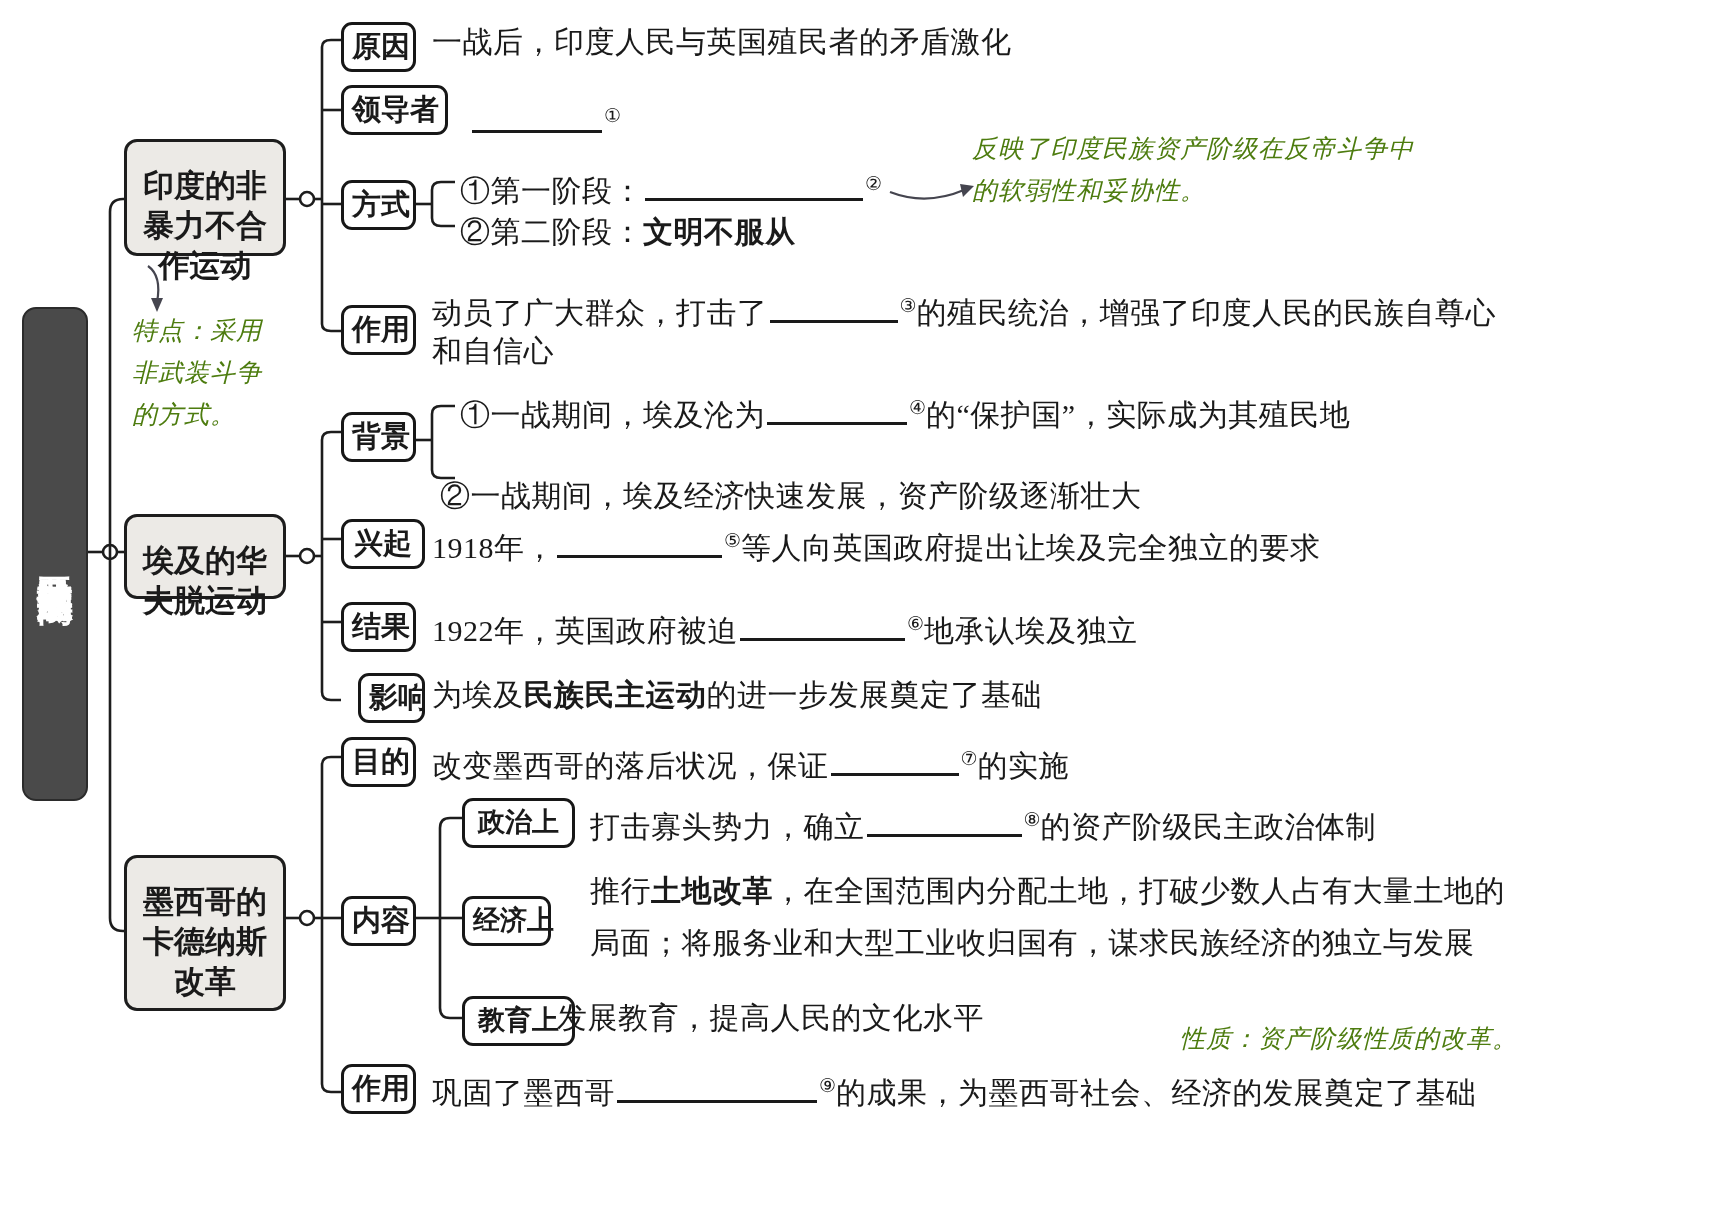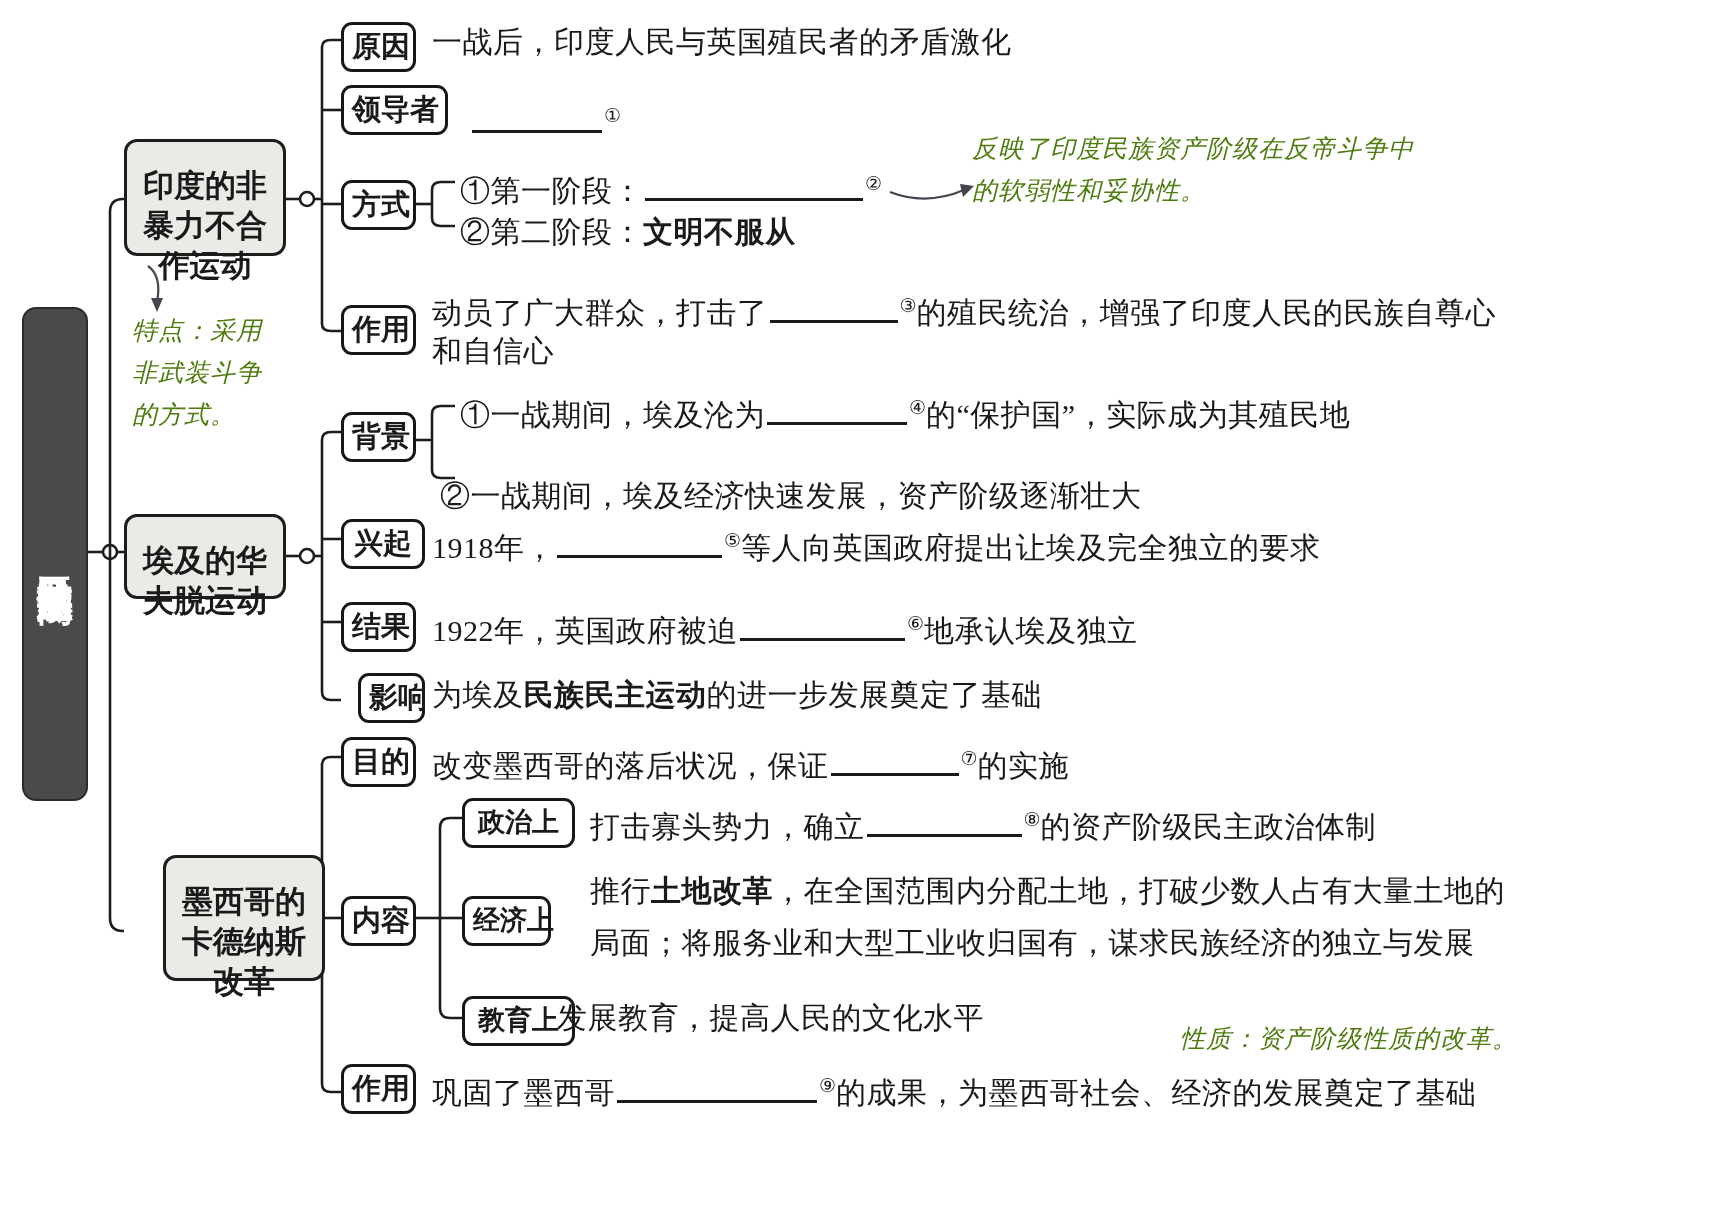--- a/index.html
+++ b/index.html
@@ -28,7 +28,7 @@
   }
   #l1-india{ left:124px; top:139px; height:117px; }
   #l1-egypt{ left:124px; top:514px; height:85px; }
-  #l1-mexico{ left:124px; top:855px; height:126px;margin-left:39px; }
+  #l1-mexico{ left:124px; top:855px; height:156px; }
 
   
   .pill{

